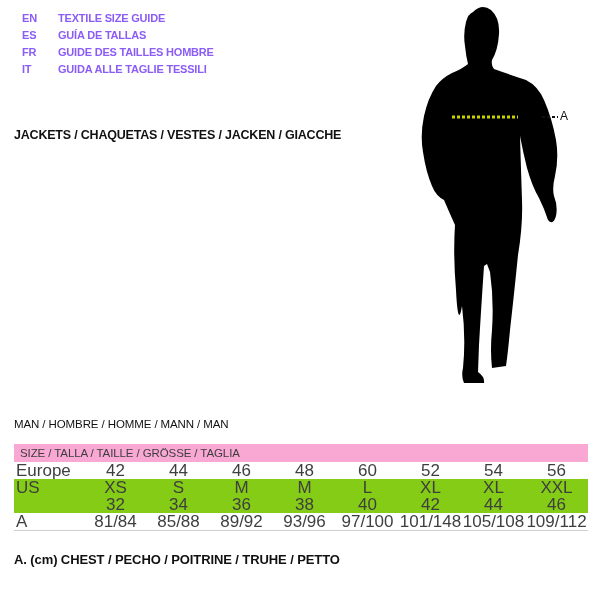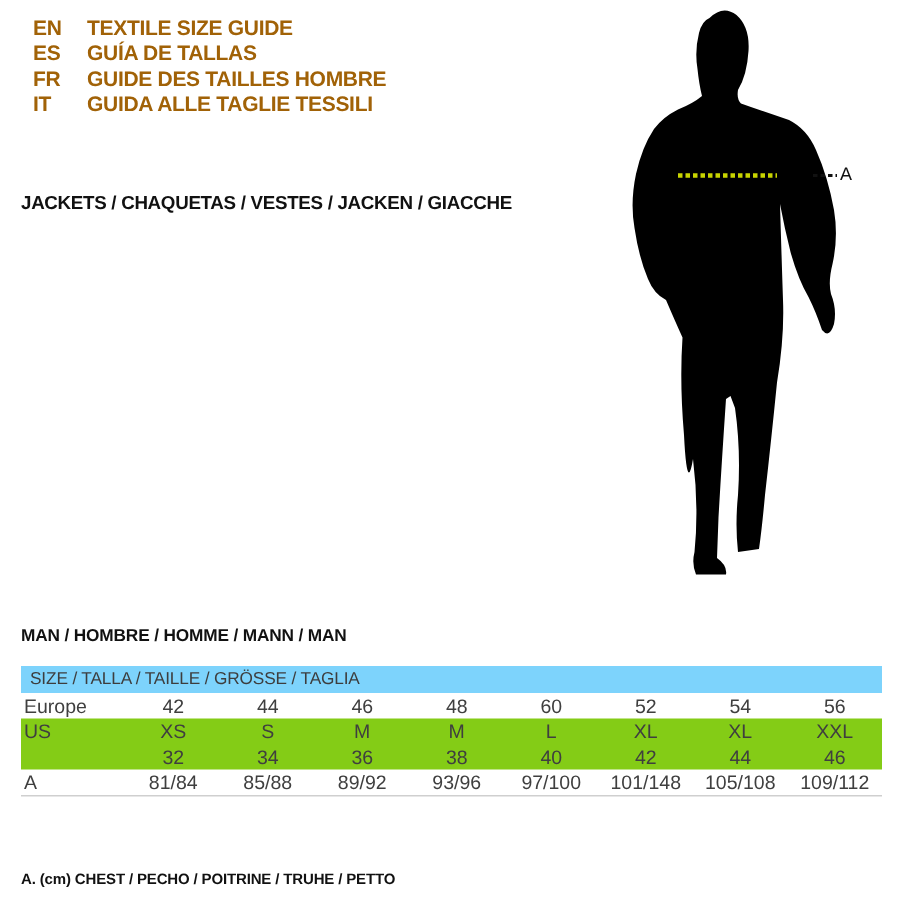--- a/index.html
+++ b/index.html
@@ -16,7 +16,7 @@
   
   .lang-list { position: absolute; left: 22px; top: 10px; }
   .lang-row { display: flex; height: 17px; line-height: 17px;
-              font-size: 14px; font-weight: 700; letter-spacing: -0.2px; color: #a16207; }
+              font-size: 11px; font-weight: 700; letter-spacing: -0.2px; color: #8b5cf6; }
   .lang-code { width: 36px; }
   .lang-label { white-space: nowrap; }
 

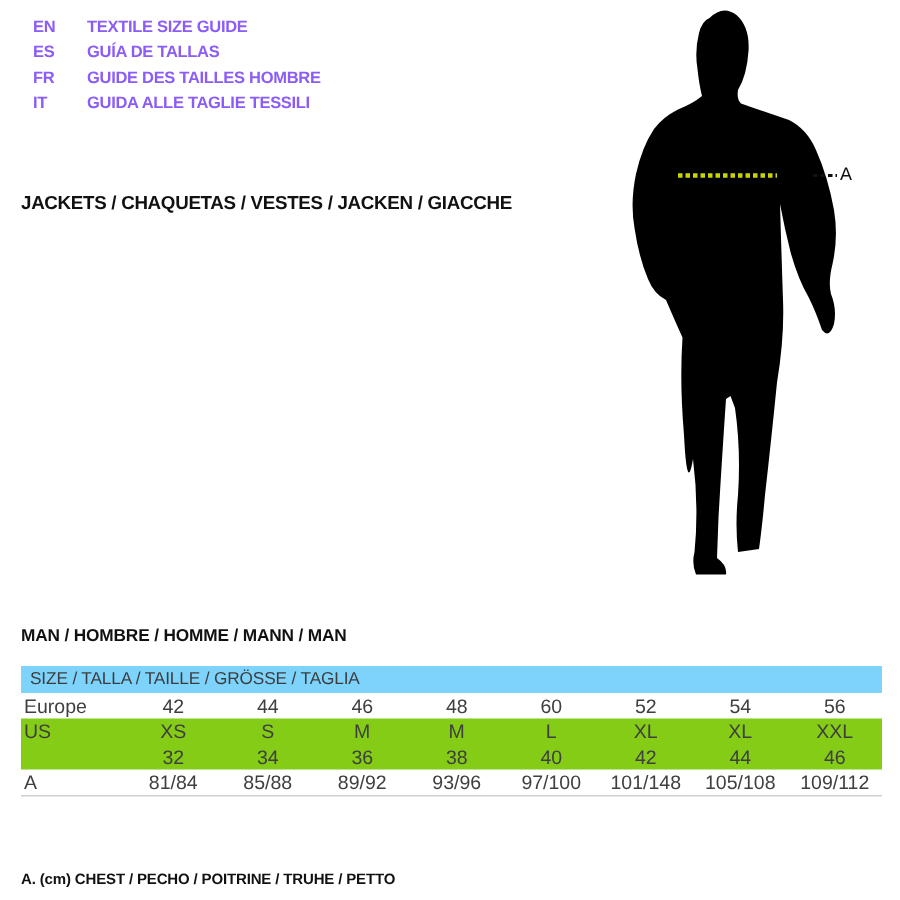--- a/index.html
+++ b/index.html
@@ -34,7 +34,7 @@
 
   
   .section-title { position: absolute; left: 14px; top: 418px; white-space: nowrap;
-                   font-size: 11.5px; font-weight: 700; letter-spacing: -0.1px; color: #111; }
+                   font-size: 11.5px; font-weight: 400; letter-spacing: -0.1px; color: #111; }
 
   
   .size-table { position: absolute; left: 14px; top: 444px; width: 574px;

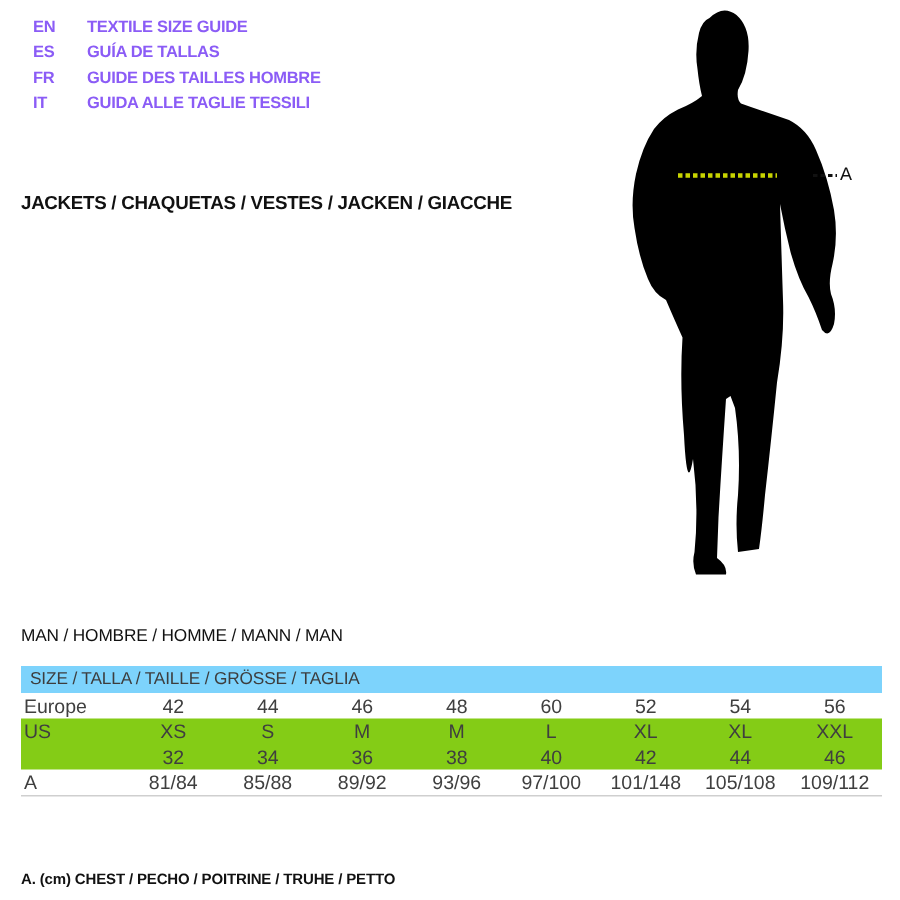--- a/index.html
+++ b/index.html
@@ -39,7 +39,7 @@
   
   .size-table { position: absolute; left: 14px; top: 444px; width: 574px;
                 border-bottom: 1px solid #cfcfcf; }
-  .t-header { background: #7dd3fc; height: 18px; line-height: 18px;
+  .t-header { background: #f9a8d4; height: 18px; line-height: 18px;
               padding-left: 6px; box-sizing: border-box;
               font-size: 11.5px; font-weight: 400; color: #3d3d3d; letter-spacing: -0.1px; }
   .t-row { display: flex; height: 17px; line-height: 17px;

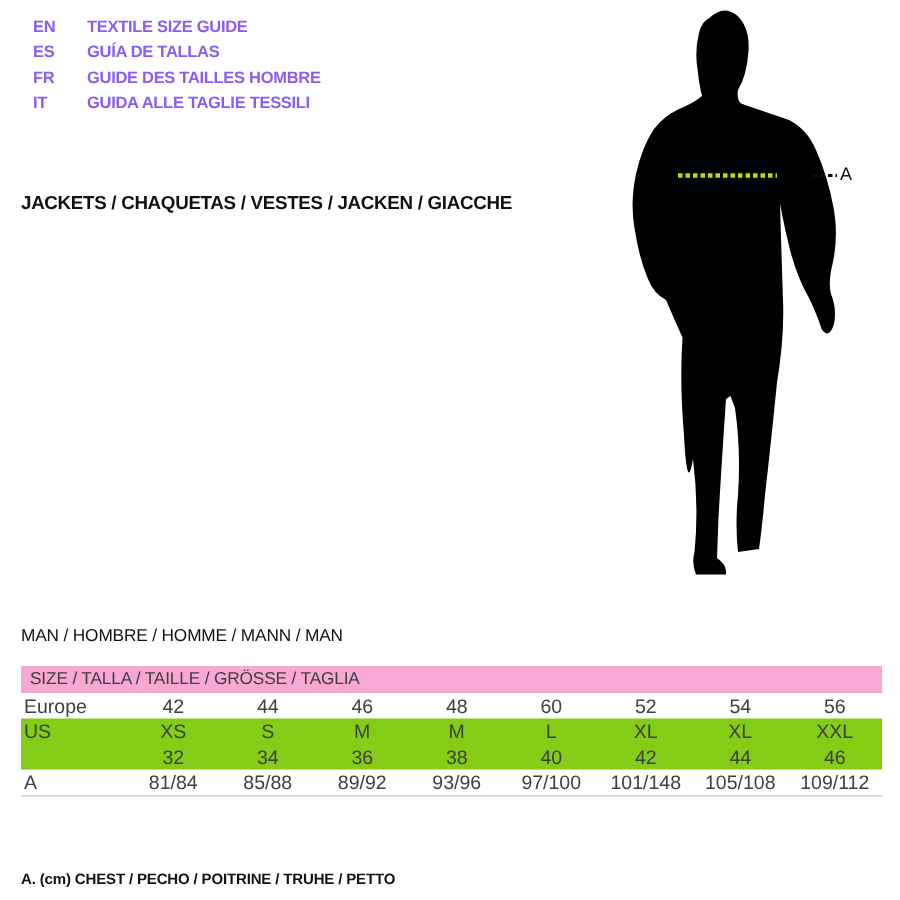--- a/index.html
+++ b/index.html
@@ -43,7 +43,7 @@
               padding-left: 6px; box-sizing: border-box;
               font-size: 11.5px; font-weight: 400; color: #3d3d3d; letter-spacing: -0.1px; }
   .t-row { display: flex; height: 17px; line-height: 17px;
-           font-size: 13px; color: #3f3f3f; }
+           font-size: 17px; color: #3f3f3f; }
   .t-row.shaded { background: #84cc16; }
   .t-label { width: 70px; padding-left: 2px; box-sizing: border-box; text-align: left; }
   .t-val { flex: 1; text-align: center; }

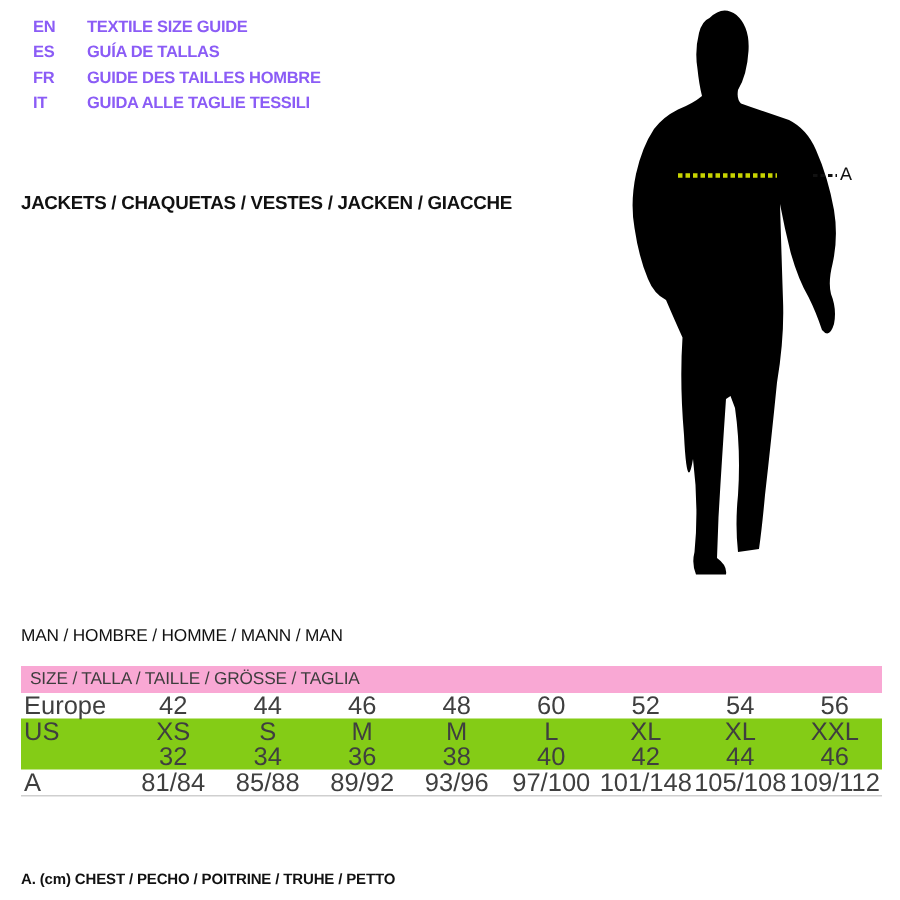--- a/index.html
+++ b/index.html
@@ -49,8 +49,8 @@
   .t-val { flex: 1; text-align: center; }
 
   
-  .footnote { position: absolute; left: 14px; top: 581px; white-space: nowrap;
-              font-size: 10px; font-weight: 700; letter-spacing: -0.1px; color: #111; }
+  .footnote { position: absolute; left: 14px; top: 552px; white-space: nowrap;
+              font-size: 13px; font-weight: 700; letter-spacing: -0.1px; color: #111; }
 </style>
 </head>
 <body>

